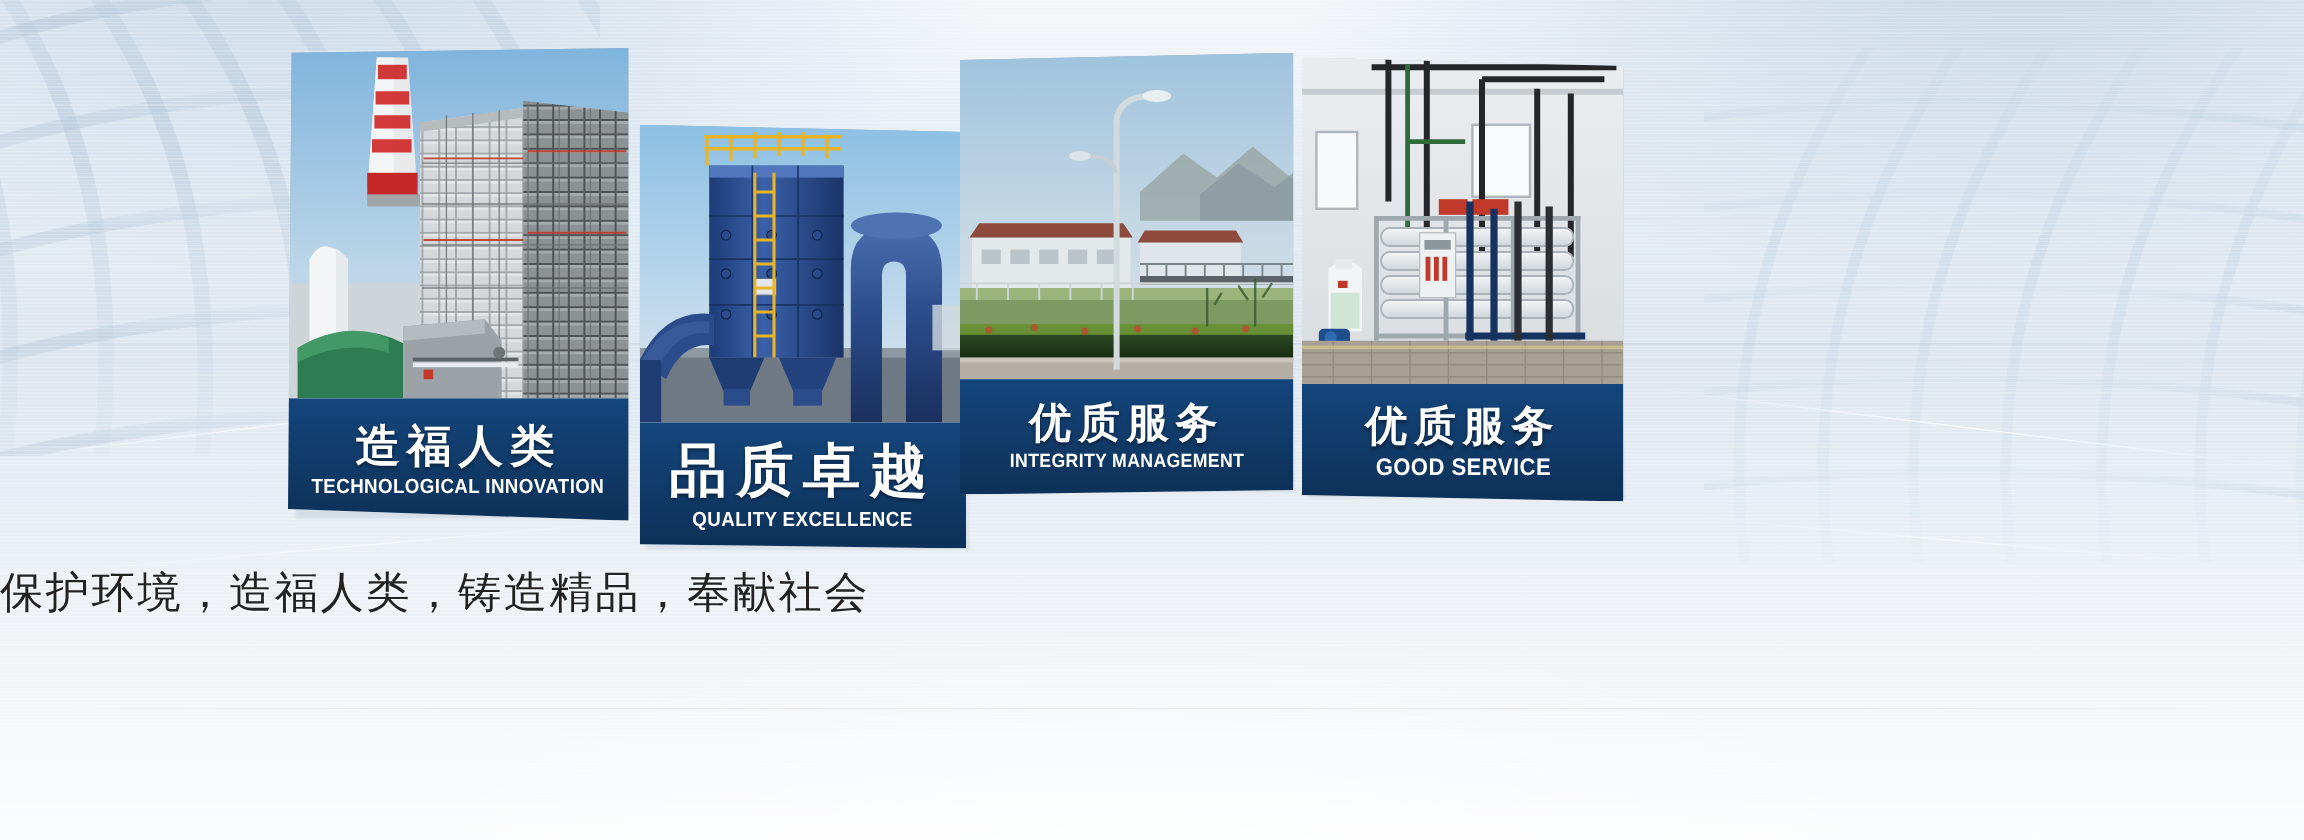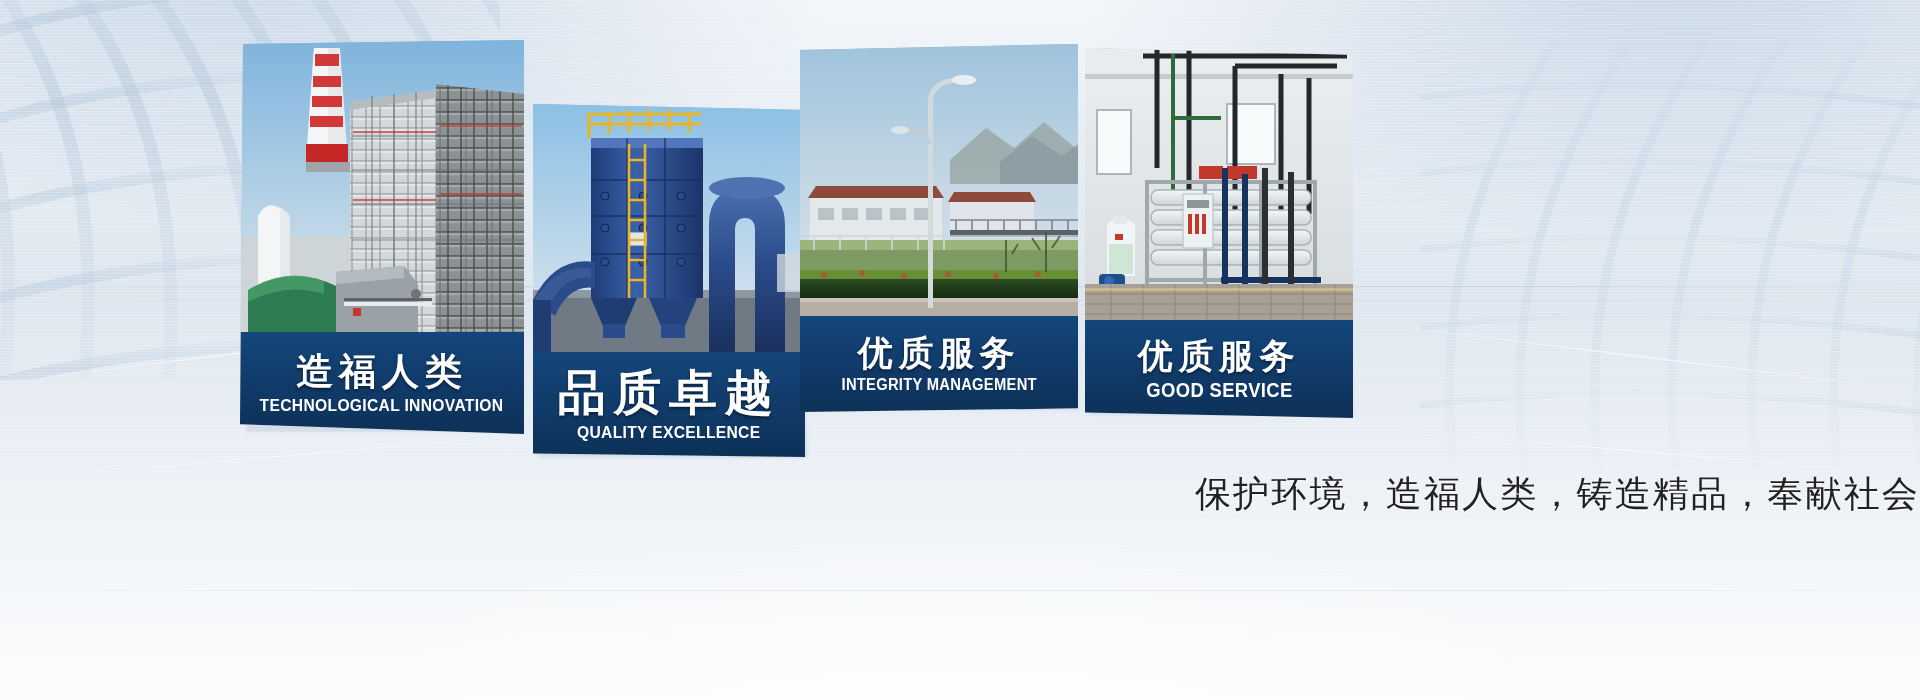--- a/index.html
+++ b/index.html
@@ -91,7 +91,7 @@
   
   #tagline{
     position:absolute;left:0;right:0;top:470px;
-    text-align:right;
+    text-align:left;
     font-family:Liberation Serif, serif;
     font-size:36px;color:#222;letter-spacing:.06em;
     text-shadow:0 1px 2px rgba(255,255,255,.9);

